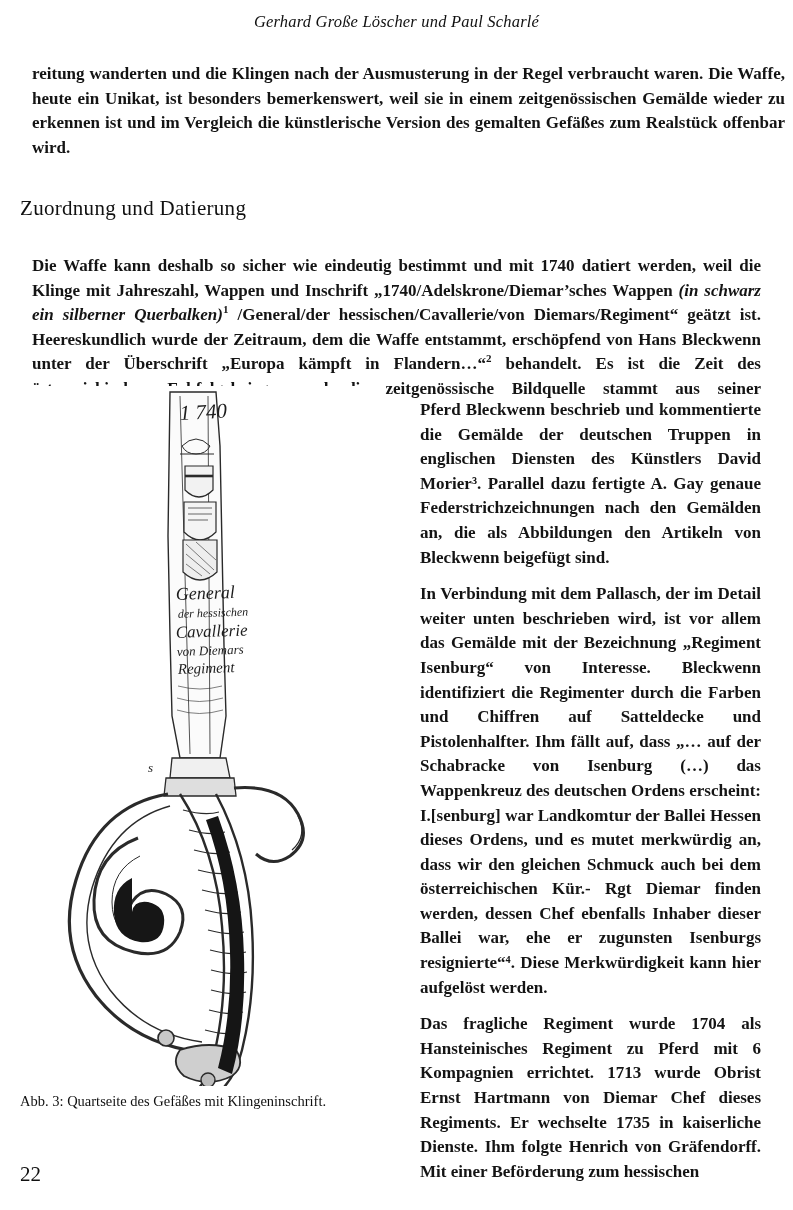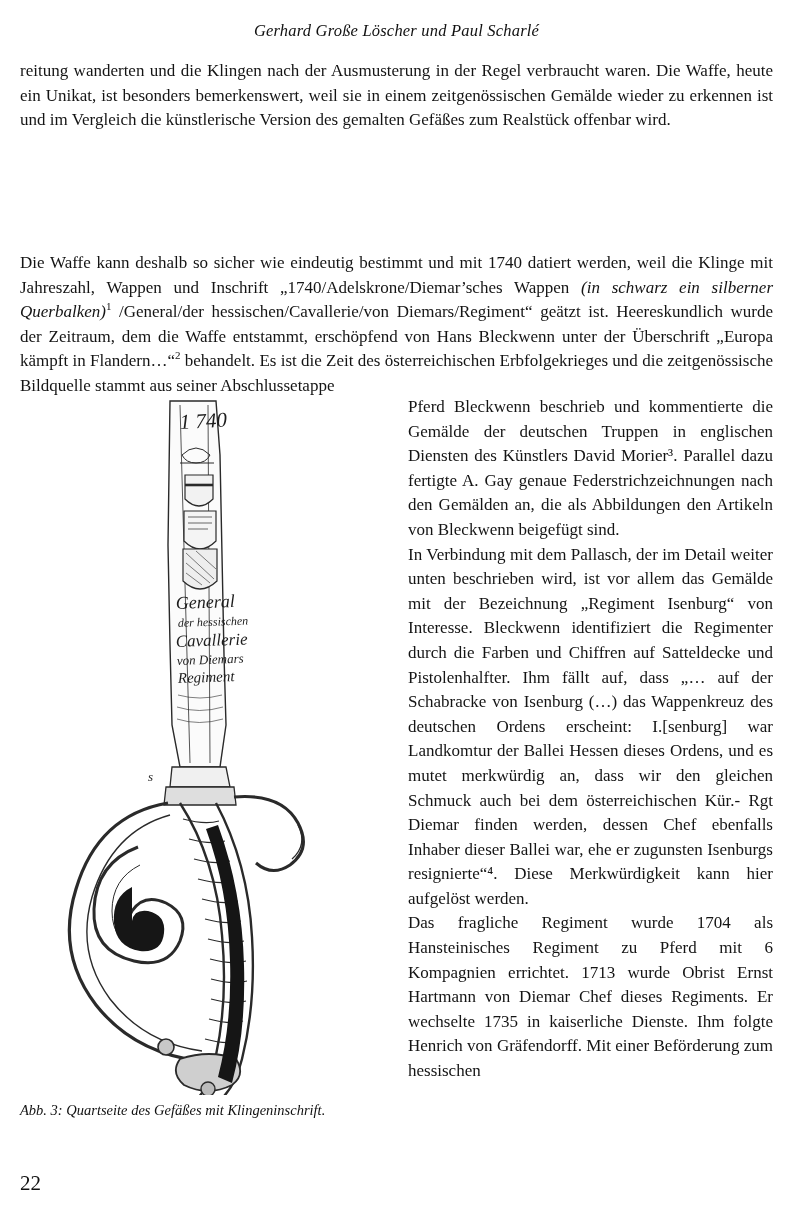--- a/index.html
+++ b/index.html
@@ -17,7 +17,7 @@
   }
   .page {
     position: absolute;
-    left: 0; top: 13px;
+    left: 0; top: 4px;
     width: 793px;
     height: 966px;
   }

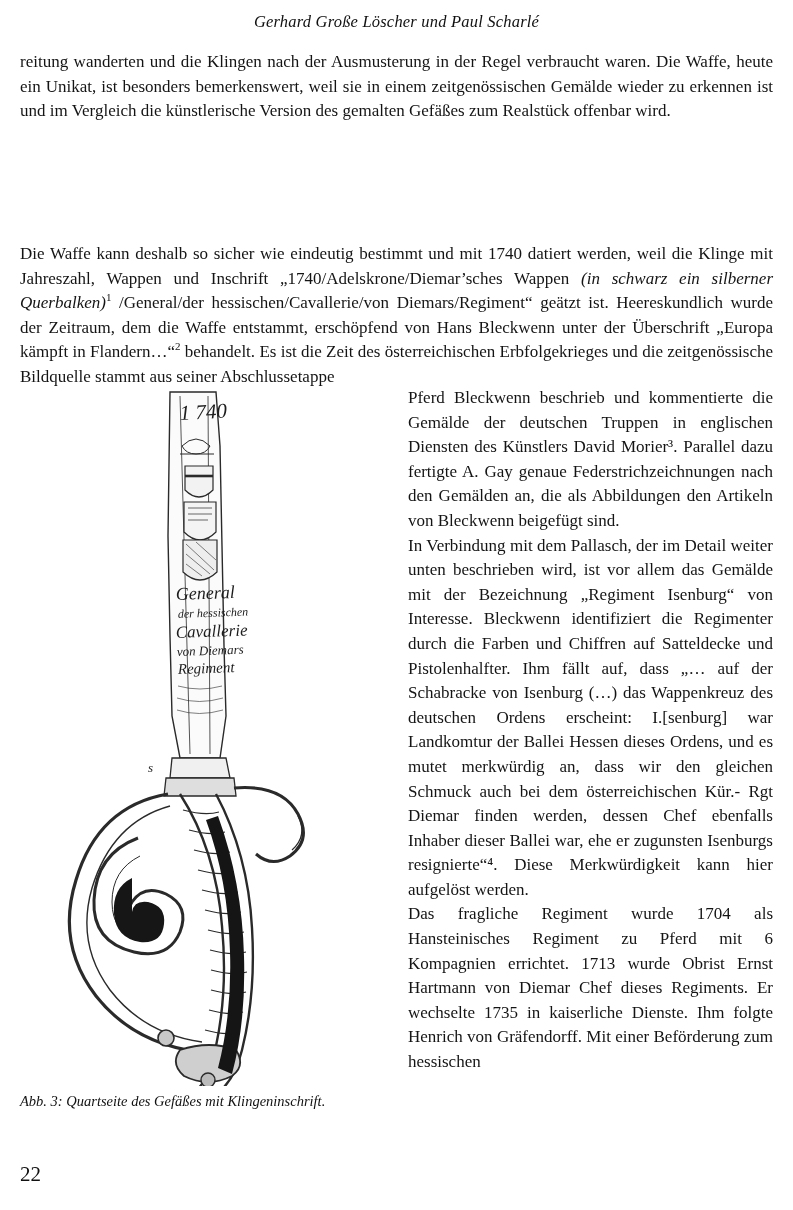--- a/index.html
+++ b/index.html
@@ -39,12 +39,13 @@
     width: 753px;
   }
   p {
-    margin: 0;
+    margin: 12px;
     font-size: 17px;
     line-height: 24.5px;
     text-align: justify;
     text-justify: inter-word;
     color: #141414;
+    font-weight: bold;
   }
   .intro-para {
     width: 753px;

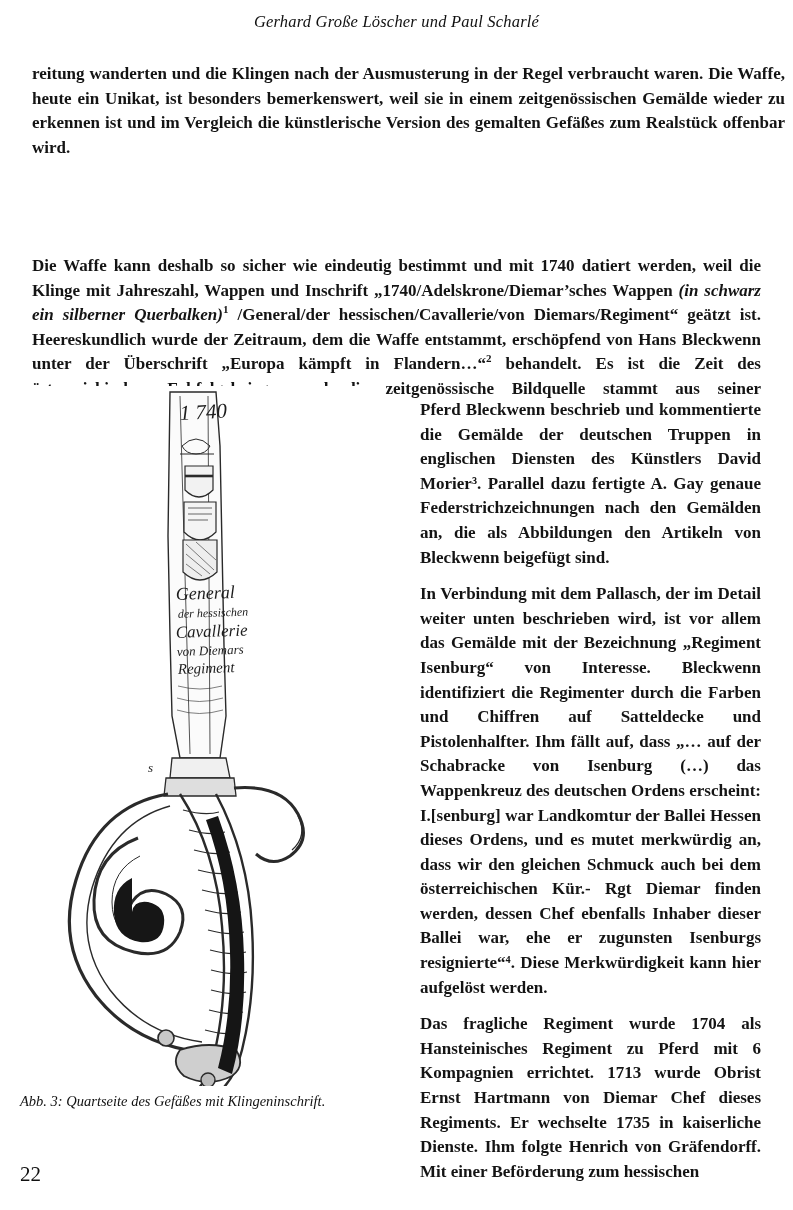--- a/index.html
+++ b/index.html
@@ -140,6 +140,7 @@
     <p class="intro-para">reitung wanderten und die Klingen nach der Ausmusterung in der Regel verbraucht waren. Die Waffe, heute ein Unikat, ist besonders bemerkenswert, weil sie in einem zeitgenössischen Gemälde wieder zu erkennen ist und im Vergleich die künstlerische Version des gemalten Gefäßes zum Realstück offenbar wird.</p>
   </div>
 
+  <h2 class="section-heading">Zuordnung und Datierung</h2>
 
   <div class="body-block">
     <p><span>Die Waffe kann deshalb so sicher wie eindeutig bestimmt und mit 1740 datiert werden, weil die Klinge mit Jahreszahl, Wappen und Inschrift „1740/Adelskrone/Diemar’sches Wappen </span><span class="ital">(in schwarz ein silberner Querbalken)</span><sup>1</sup><span> /General/der hessischen/Cavallerie/von Diemars/Regiment“ geätzt ist. Heereskundlich wurde der Zeitraum, dem die Waffe entstammt, erschöpfend von Hans Bleckwenn unter der Überschrift „Europa kämpft in Flandern…“</span><sup>2</sup><span> behandelt. Es ist die Zeit des österreichischen Erbfolgekrieges und die zeitgenössische Bildquelle stammt aus seiner Abschlussetappe</span></p>

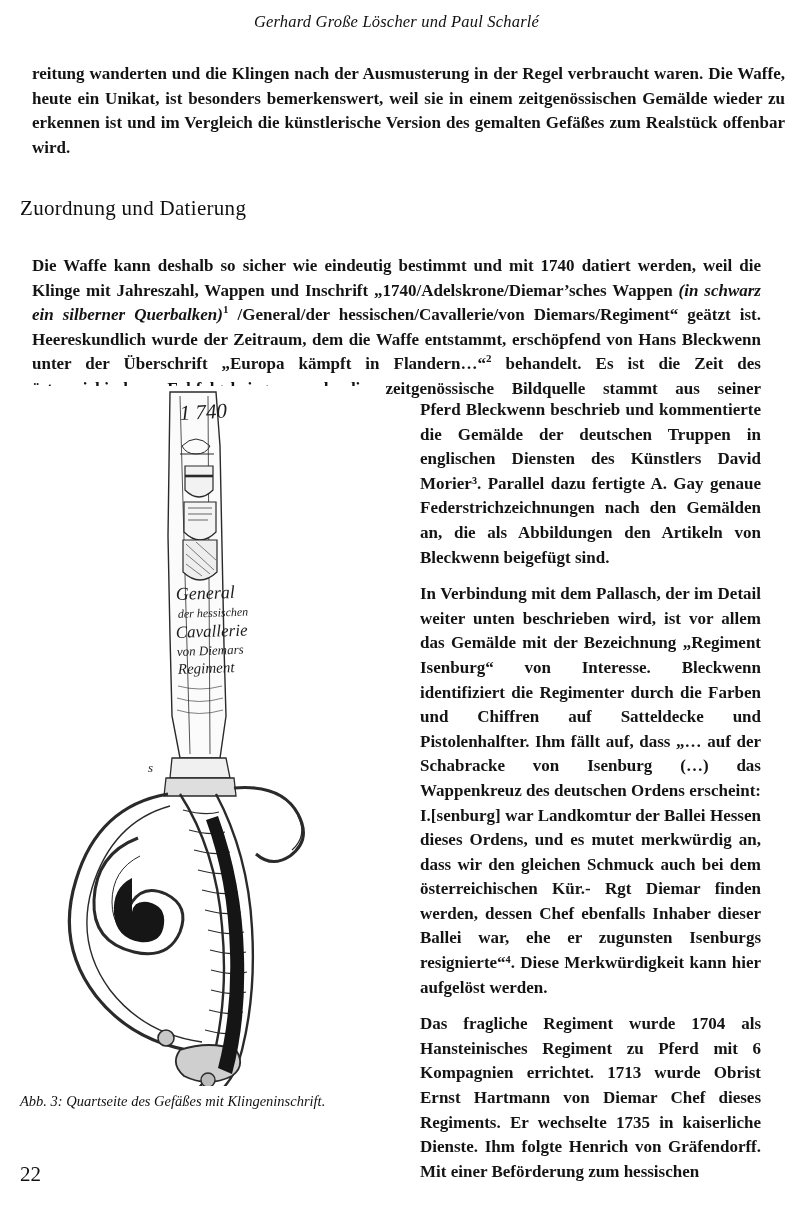--- a/index.html
+++ b/index.html
@@ -100,7 +100,6 @@
     left: 0;
     top: 706px;
     width: 352px;
-    font-style: italic;
     font-size: 14.5px;
     line-height: 19px;
     color: #111;

